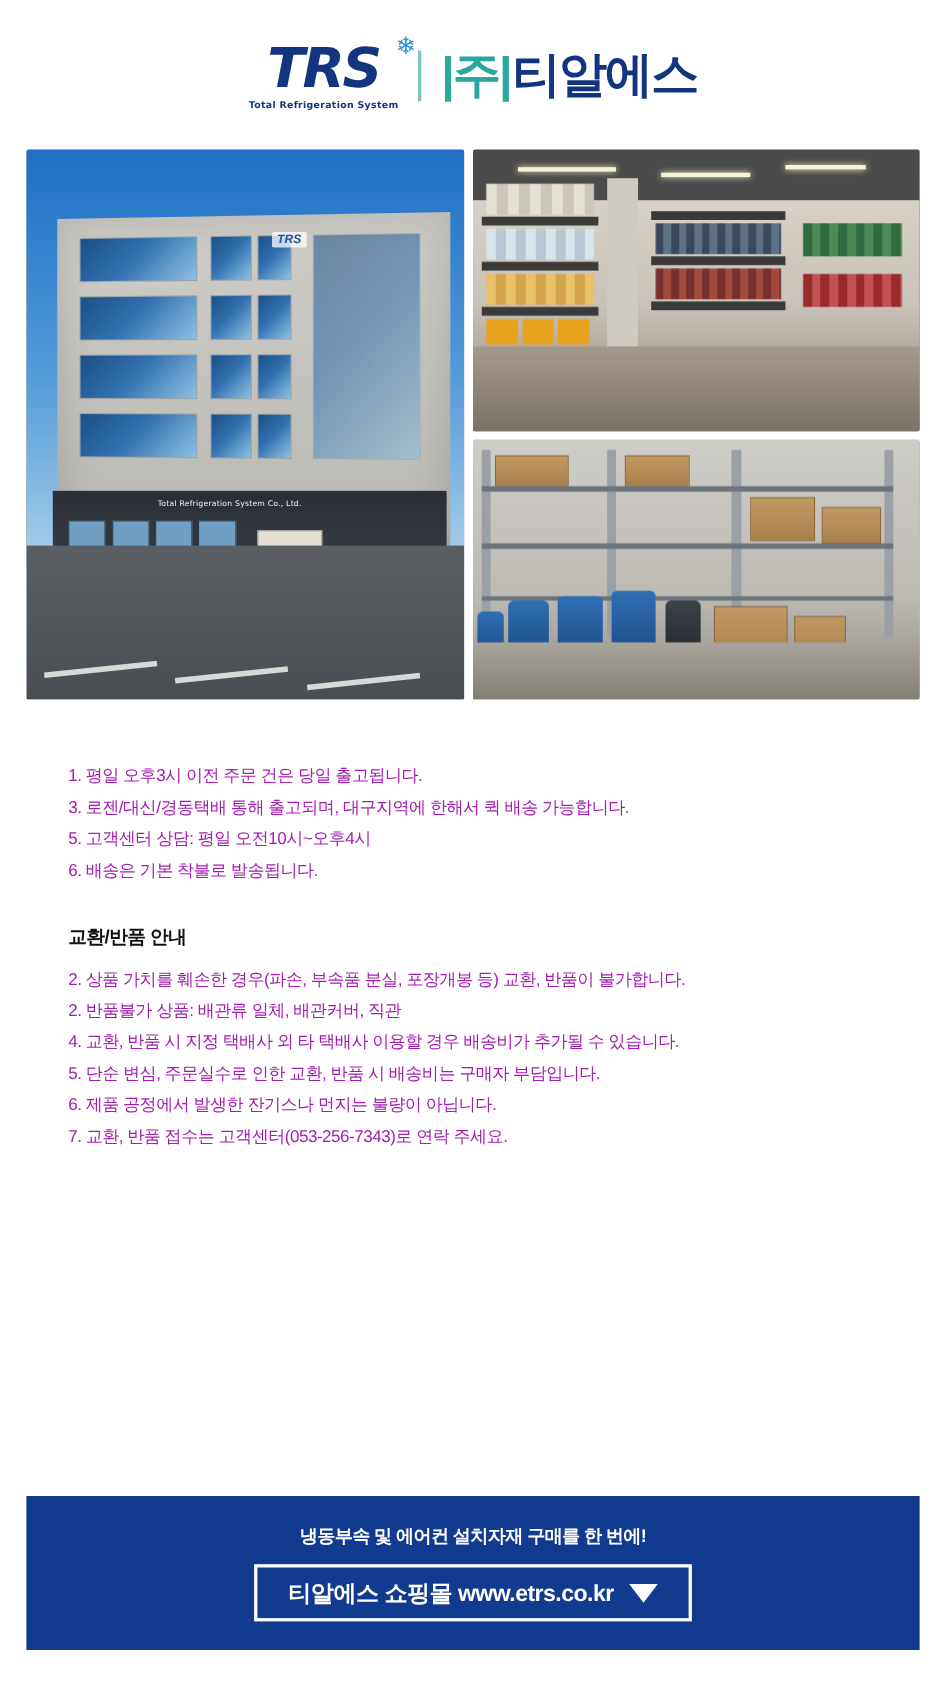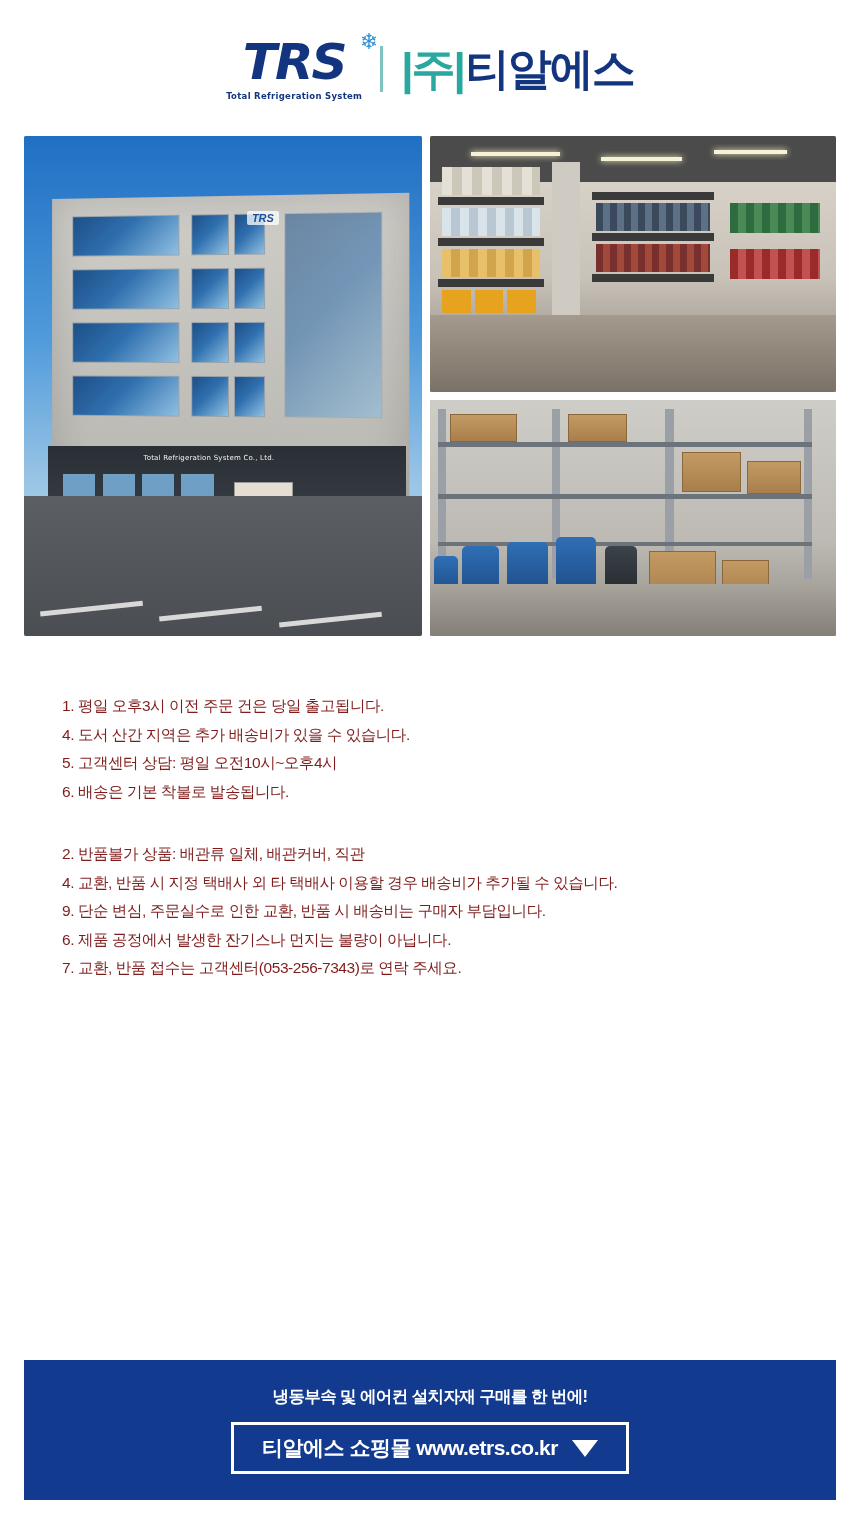--- a/index.html
+++ b/index.html
@@ -219,7 +219,7 @@
   .sec-list li {
     font-size: 15.5px;
     line-height: 28.5px;
-    color: #7f1d1d;
+    color: #a21caf;
     letter-spacing: -0.45px;
     white-space: nowrap;
   }

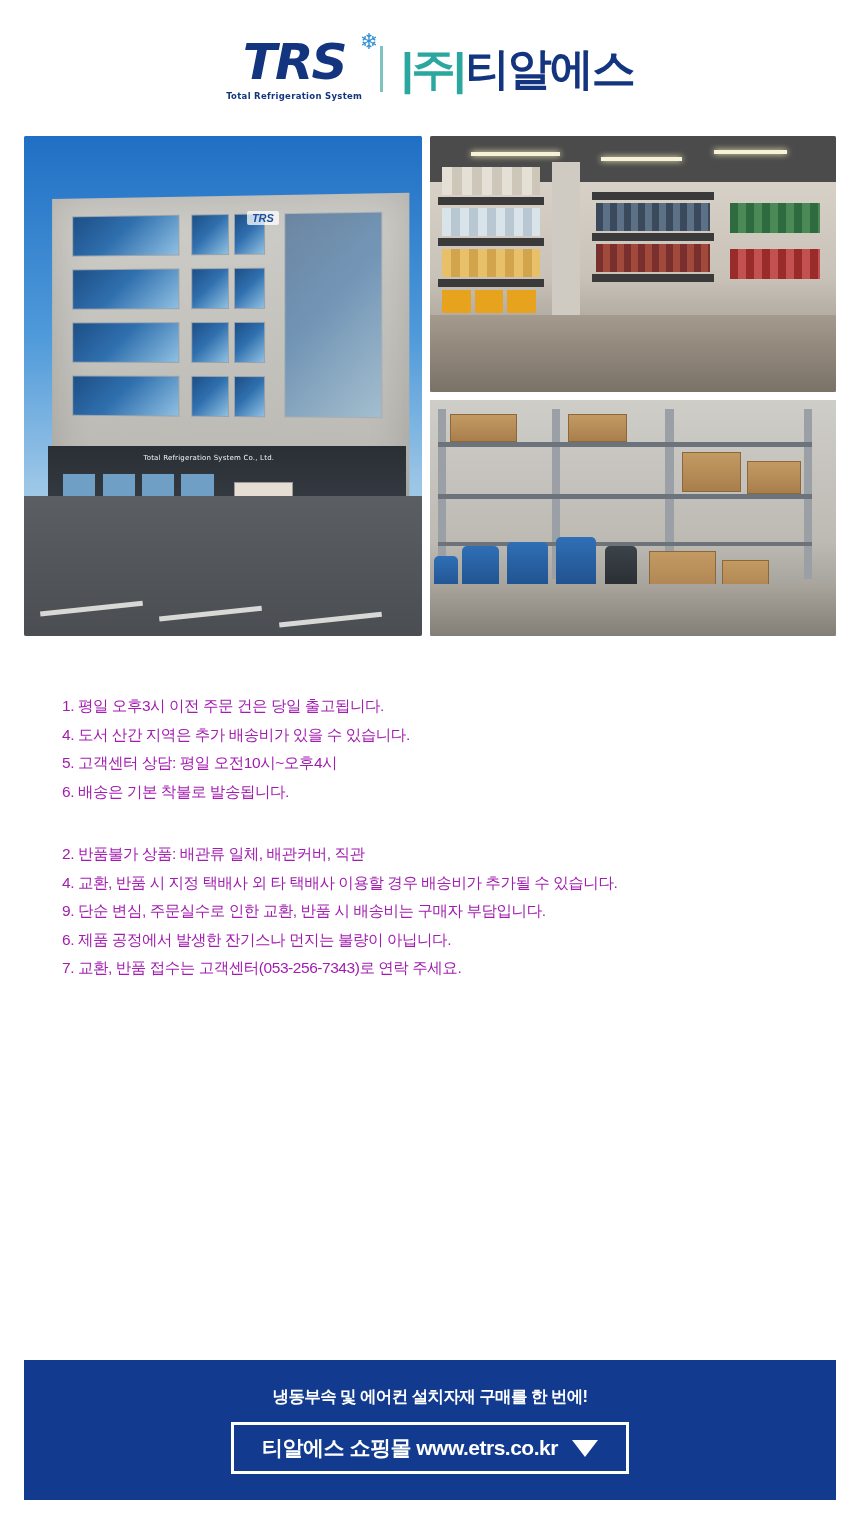--- a/index.html
+++ b/index.html
@@ -382,6 +382,7 @@
   <div>
     <ul class="sec-list">
       <li>1. 평일 오후3시 이전 주문 건은 당일 출고됩니다.</li>
+      <li>3. 로젠/대신/경동택배 통해 출고되며, 대구지역에 한해서 퀵 배송 가능합니다.</li>
       <li>4. 도서 산간 지역은 추가 배송비가 있을 수 있습니다.</li>
       <li>5. 고객센터 상담: 평일 오전10시~오후4시</li>
       <li>6. 배송은 기본 착불로 발송됩니다.</li>

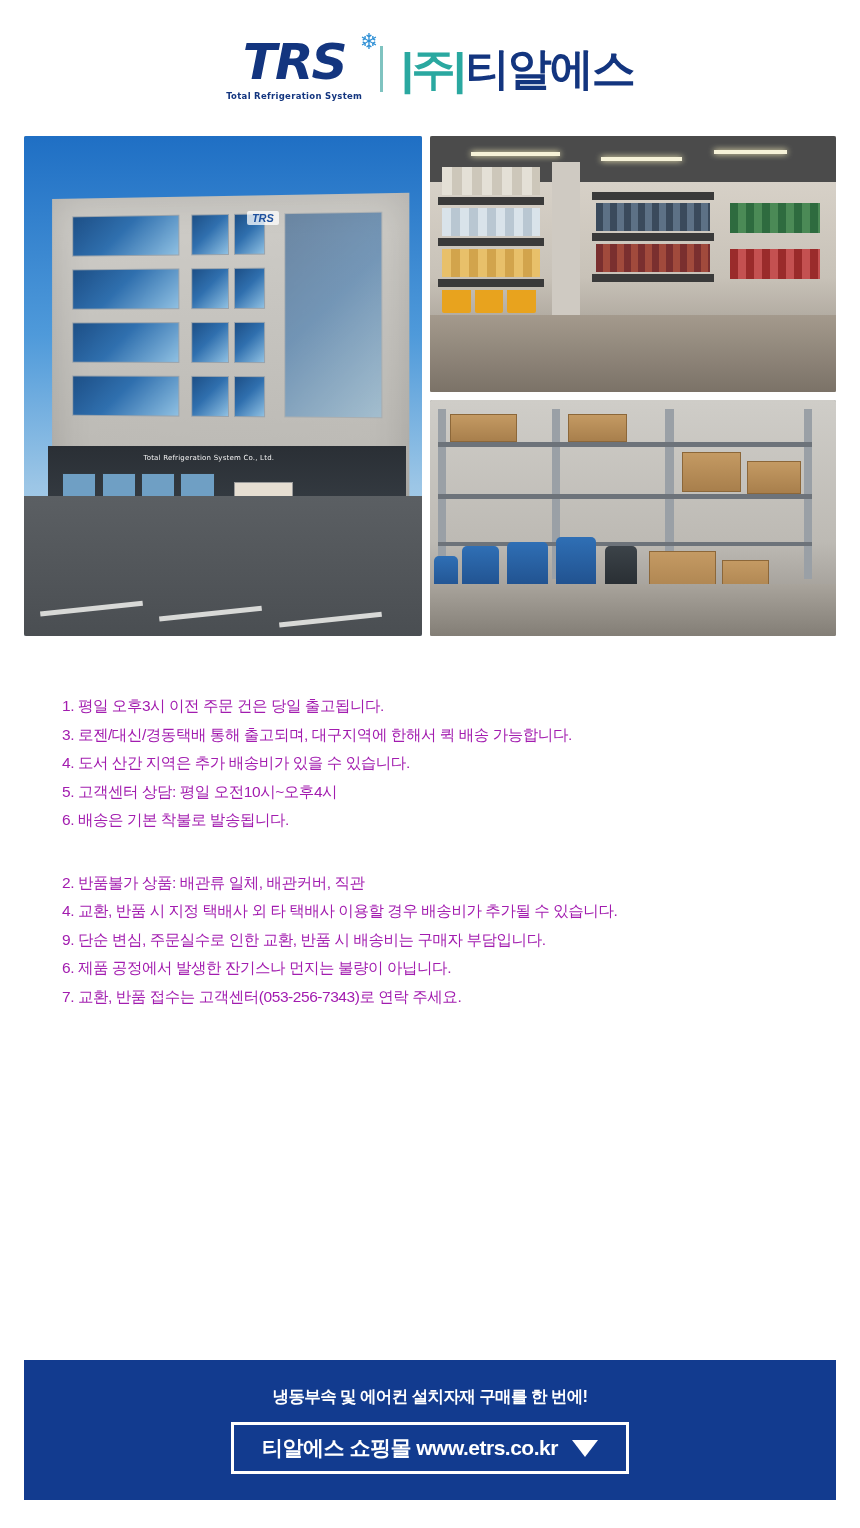--- a/index.html
+++ b/index.html
@@ -383,7 +383,6 @@
     <ul class="sec-list">
       <li>1. 평일 오후3시 이전 주문 건은 당일 출고됩니다.</li>
       <li>3. 로젠/대신/경동택배 통해 출고되며, 대구지역에 한해서 퀵 배송 가능합니다.</li>
-      <li>4. 도서 산간 지역은 추가 배송비가 있을 수 있습니다.</li>
       <li>5. 고객센터 상담: 평일 오전10시~오후4시</li>
       <li>6. 배송은 기본 착불로 발송됩니다.</li>
     </ul>

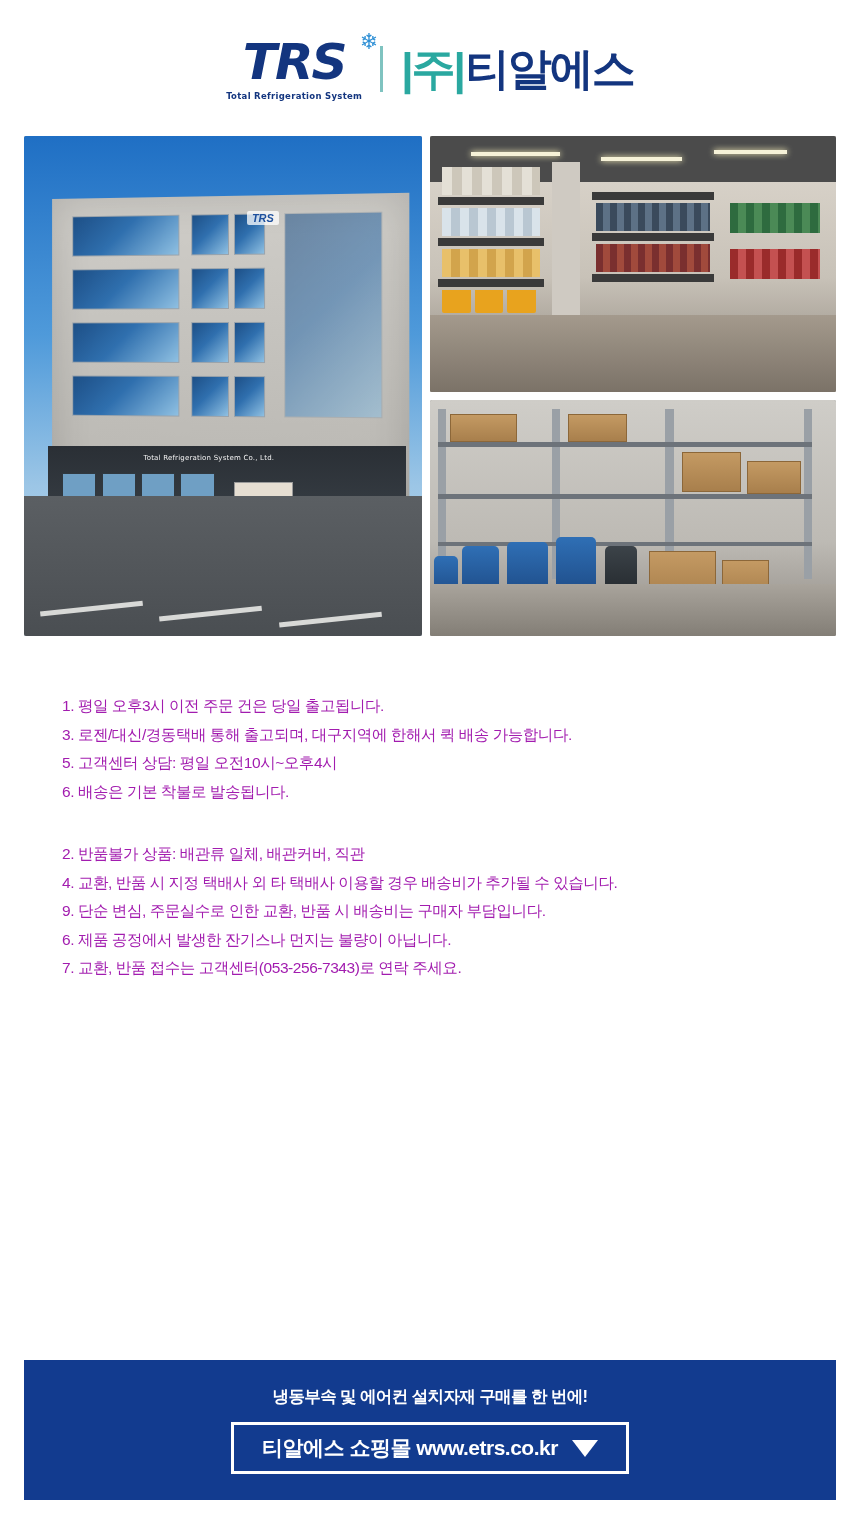--- a/index.html
+++ b/index.html
@@ -391,6 +391,7 @@
   <div class="block-gap"></div>
 
   <div>
+    <div class="sec-title">교환/반품 안내</div>
     <ul class="sec-list">
       <li>2. 반품불가 상품: 배관류 일체, 배관커버, 직관</li>
       <li>4. 교환, 반품 시 지정 택배사 외 타 택배사 이용할 경우 배송비가 추가될 수 있습니다.</li>

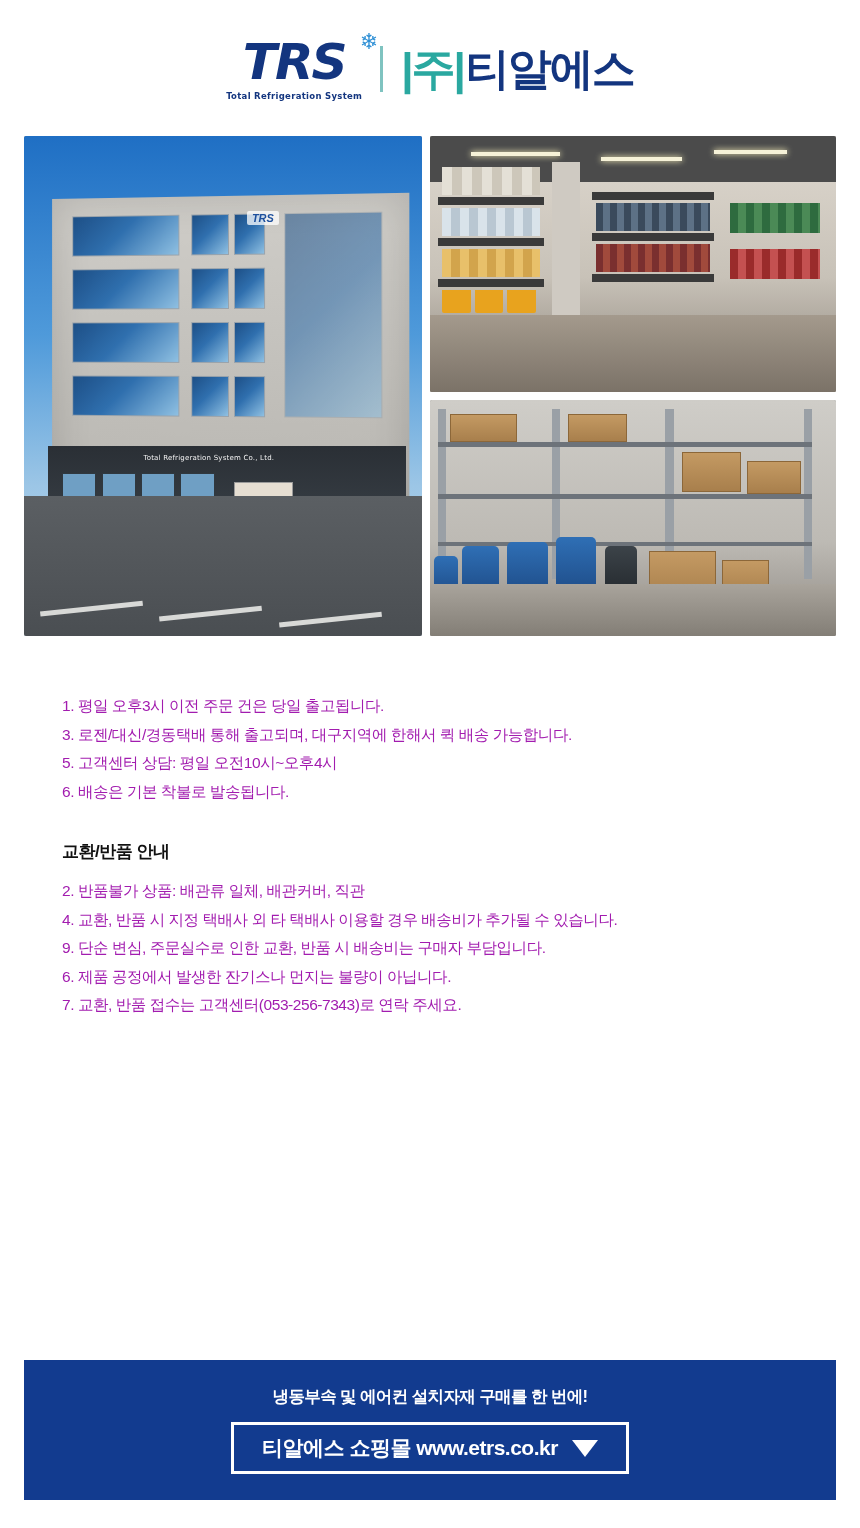--- a/index.html
+++ b/index.html
@@ -393,6 +393,7 @@
   <div>
     <div class="sec-title">교환/반품 안내</div>
     <ul class="sec-list">
+      <li>2. 상품 가치를 훼손한 경우(파손, 부속품 분실, 포장개봉 등) 교환, 반품이 불가합니다.</li>
       <li>2. 반품불가 상품: 배관류 일체, 배관커버, 직관</li>
       <li>4. 교환, 반품 시 지정 택배사 외 타 택배사 이용할 경우 배송비가 추가될 수 있습니다.</li>
       <li>9. 단순 변심, 주문실수로 인한 교환, 반품 시 배송비는 구매자 부담입니다.</li>

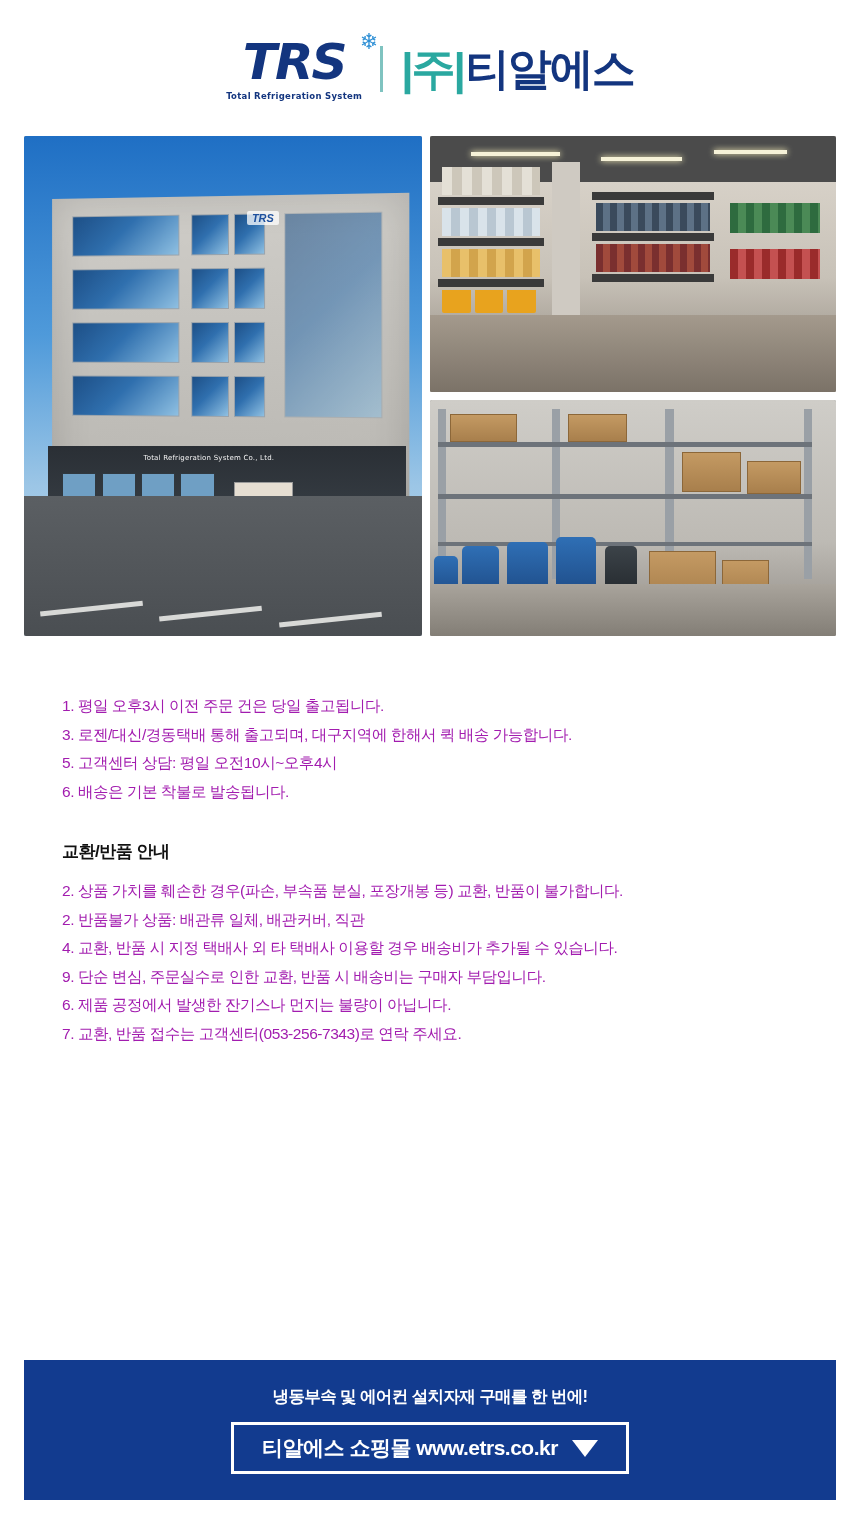--- a/index.html
+++ b/index.html
@@ -396,7 +396,7 @@
       <li>2. 상품 가치를 훼손한 경우(파손, 부속품 분실, 포장개봉 등) 교환, 반품이 불가합니다.</li>
       <li>2. 반품불가 상품: 배관류 일체, 배관커버, 직관</li>
       <li>4. 교환, 반품 시 지정 택배사 외 타 택배사 이용할 경우 배송비가 추가될 수 있습니다.</li>
-      <li>9. 단순 변심, 주문실수로 인한 교환, 반품 시 배송비는 구매자 부담입니다.</li>
+      <li>5. 단순 변심, 주문실수로 인한 교환, 반품 시 배송비는 구매자 부담입니다.</li>
       <li>6. 제품 공정에서 발생한 잔기스나 먼지는 불량이 아닙니다.</li>
       <li>7. 교환, 반품 접수는 고객센터(053-256-7343)로 연락 주세요.</li>
     </ul>

